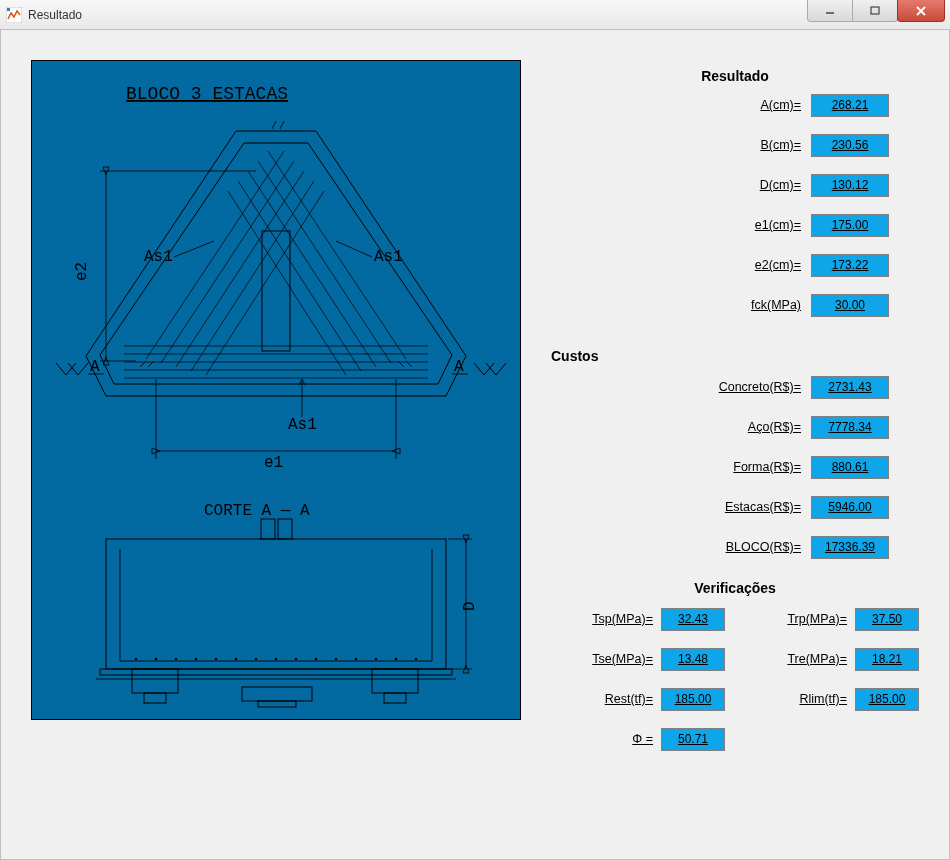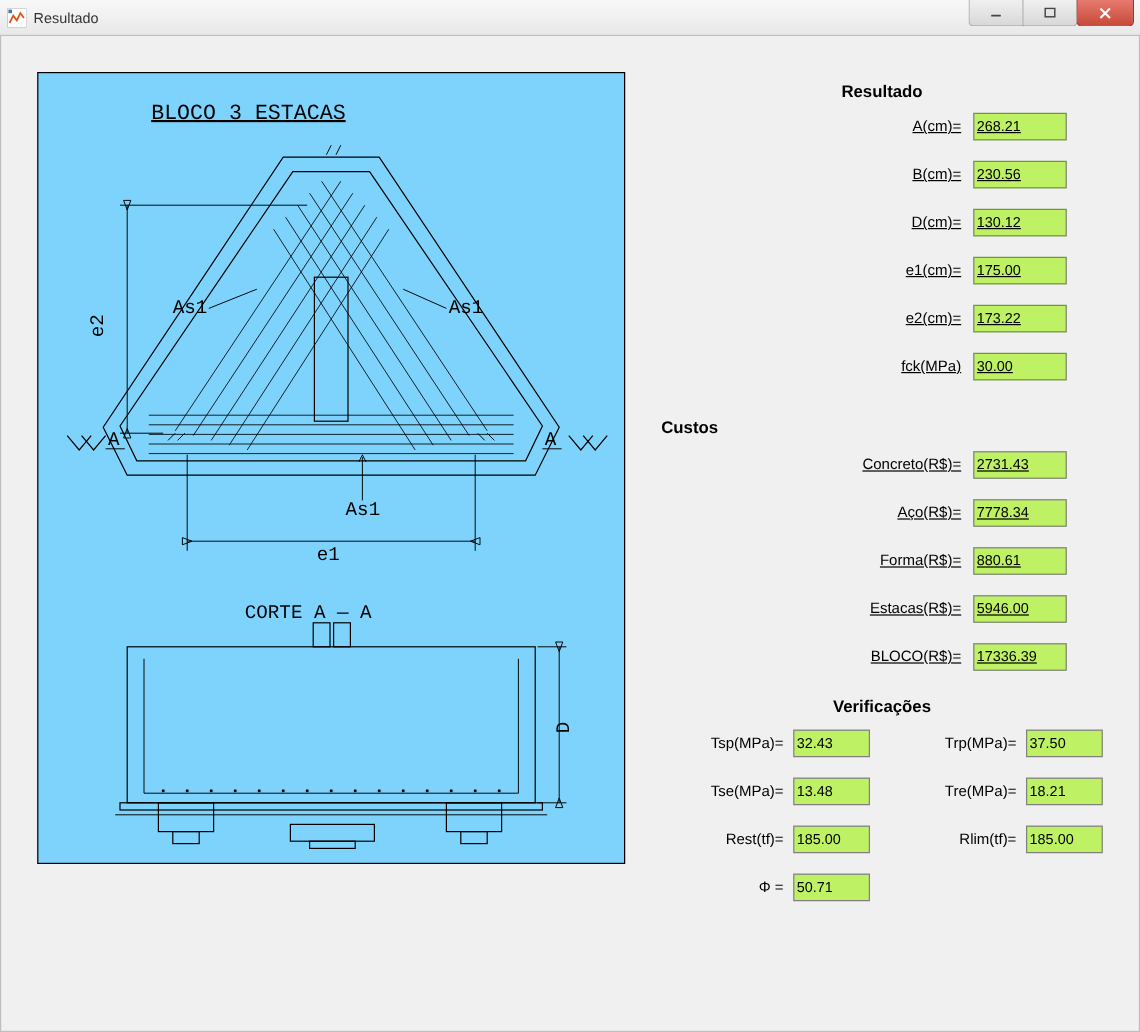--- a/index.html
+++ b/index.html
@@ -86,7 +86,7 @@
       border: 1px solid #000;
       width: 490px;
       height: 660px;
-      background: #7dd3fc;
+      background: #0369a1;
       display: flex;
       flex-direction: column;
       align-items: center;

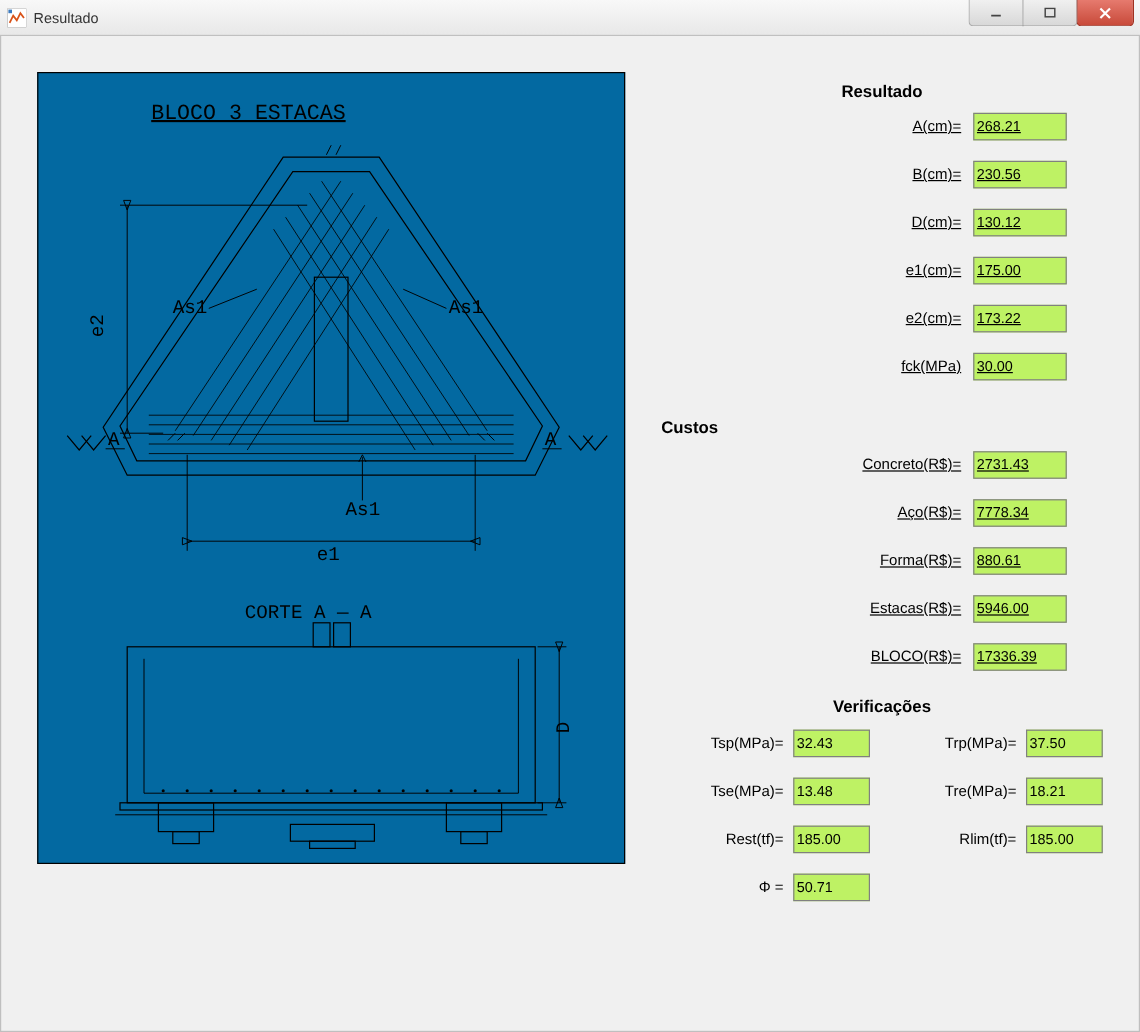--- a/index.html
+++ b/index.html
@@ -122,8 +122,8 @@
       width: 78px;
       height: 23px;
       border: 1px solid #808080;
-      background: #bef264;
-      text-align: left;
+      background: #0ea5e9;
+      text-align: center;
       font-size: 12px;
       font-family: inherit;
       padding: 2px;

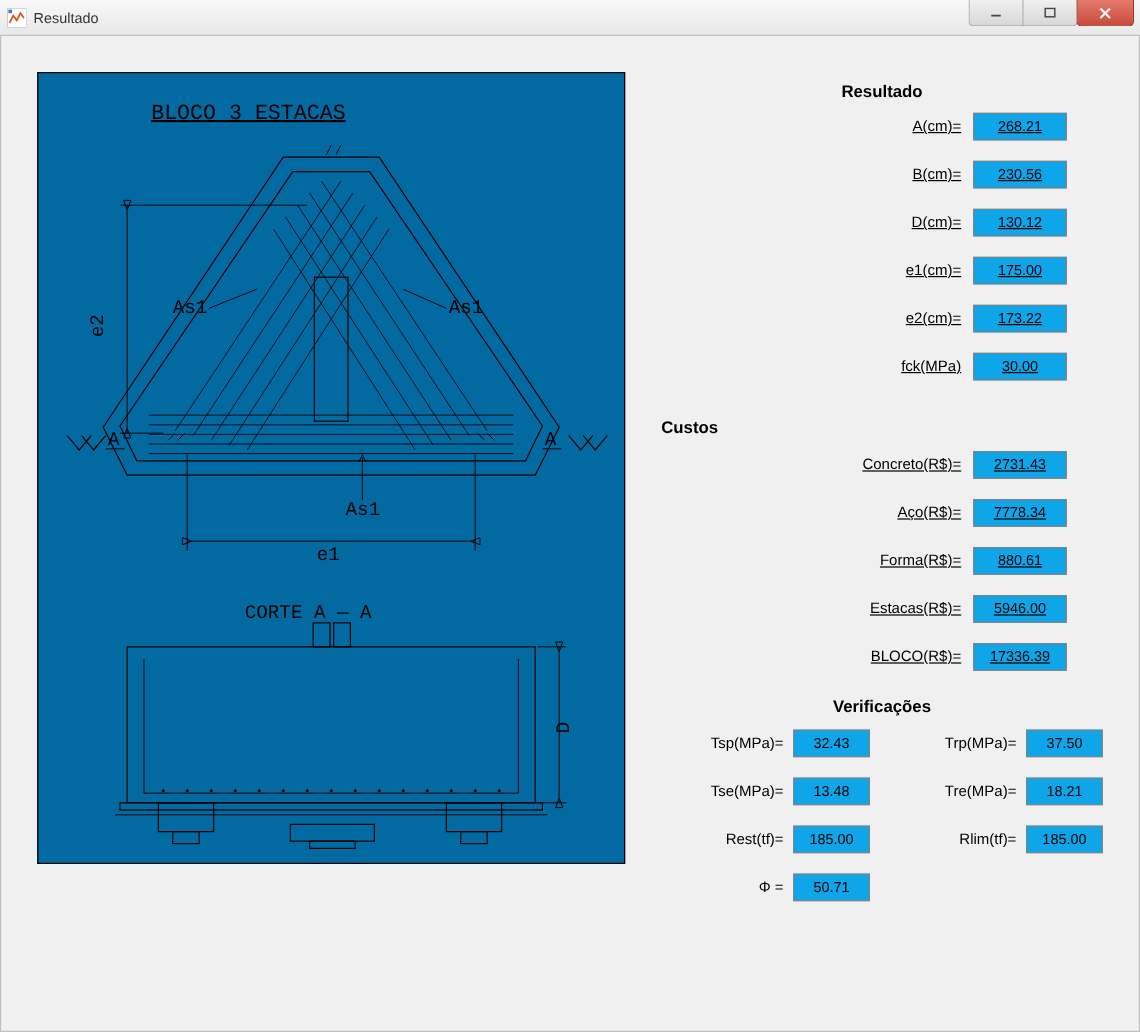--- a/index.html
+++ b/index.html
@@ -140,6 +140,7 @@
       display: grid;
       grid-template-columns: 1fr 1fr;
       column-gap: 20px;
+      text-decoration: underline;
     }
     .verif-row {
       display: flex;

